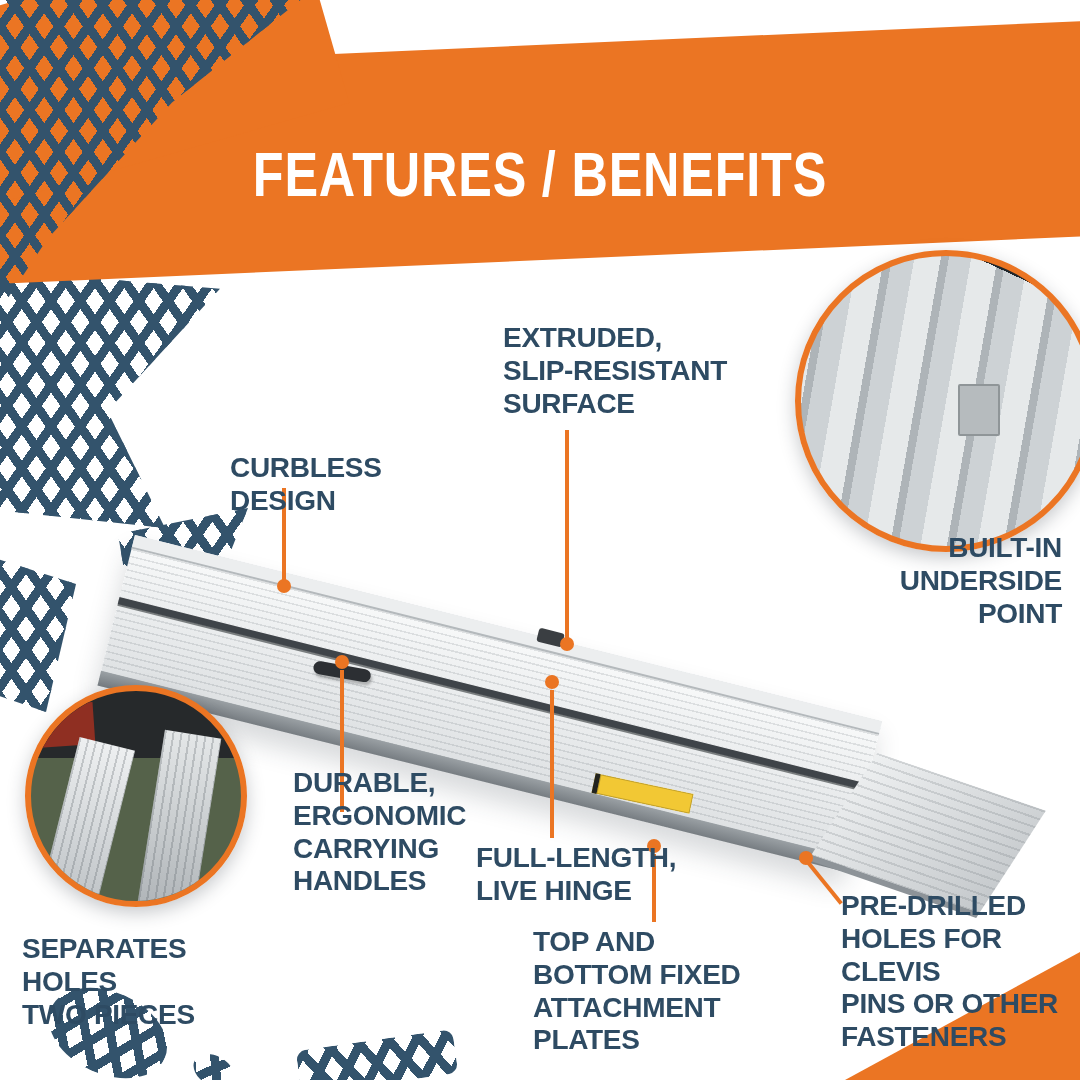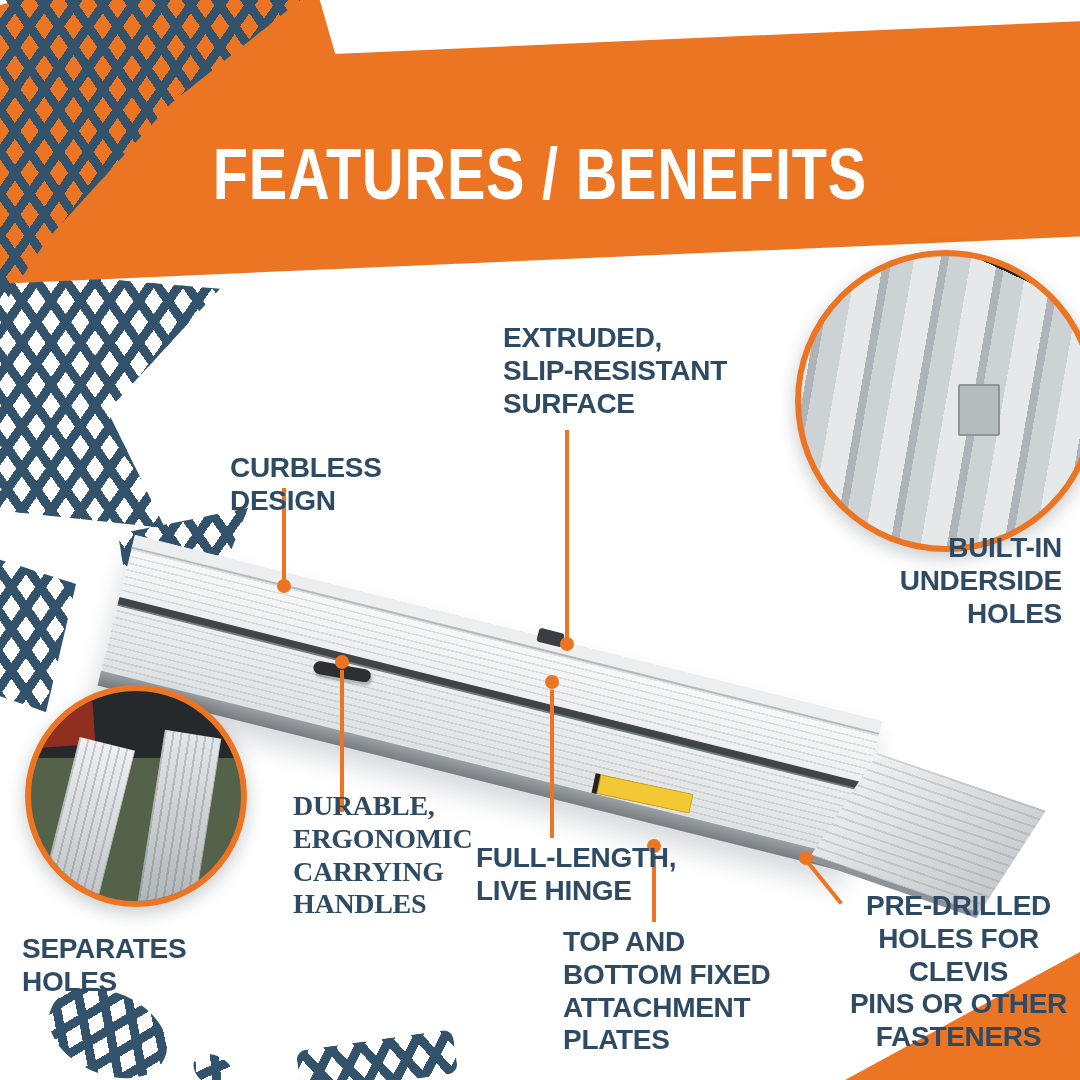--- a/index.html
+++ b/index.html
@@ -33,7 +33,7 @@
   .band{position:absolute;left:-20px;top:45px;width:1120px;height:215px;background:#EB7523;
     transform:rotate(-2.5deg);z-index:2;}
   .title{position:absolute;left:0;top:118px;width:1080px;height:112px;z-index:5;
-    text-align:center;line-height:112px;color:#fff;font-weight:bold;font-size:72px;
+    text-align:center;line-height:112px;color:#fff;font-weight:bold;font-size:63px;
     white-space:nowrap;}
   .title span{display:inline-block;transform:scaleX(0.8);letter-spacing:1px;}
   

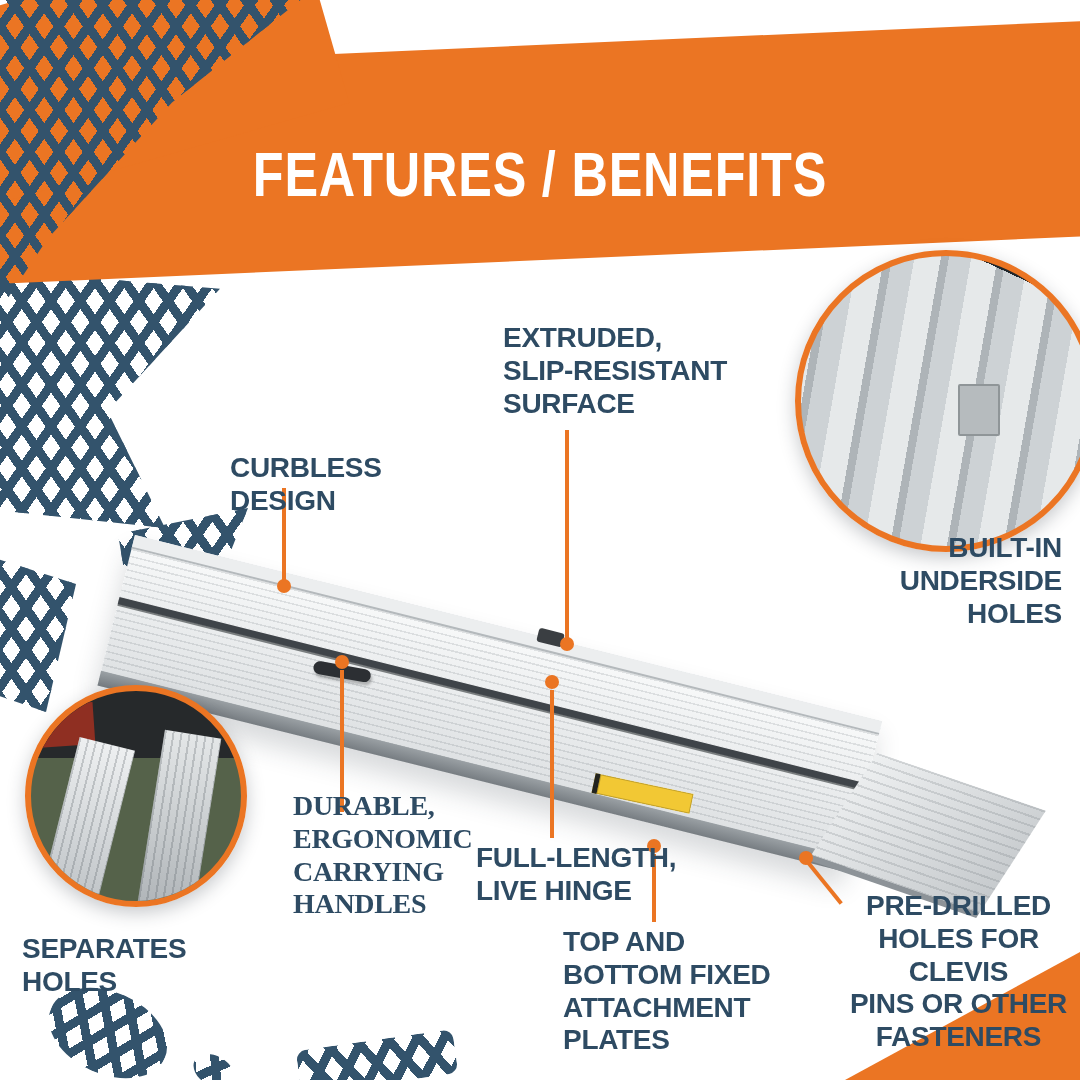--- a/index.html
+++ b/index.html
@@ -170,7 +170,7 @@
   </div>
   <div class="callout co-attachment">
     <div>BUILT-IN UNDERSIDE</div>
-    <div>HOLES</div>
+    <div>POINT</div>
   </div>
   <div class="callout co-separates">
     <div>SEPARATES HOLES</div>

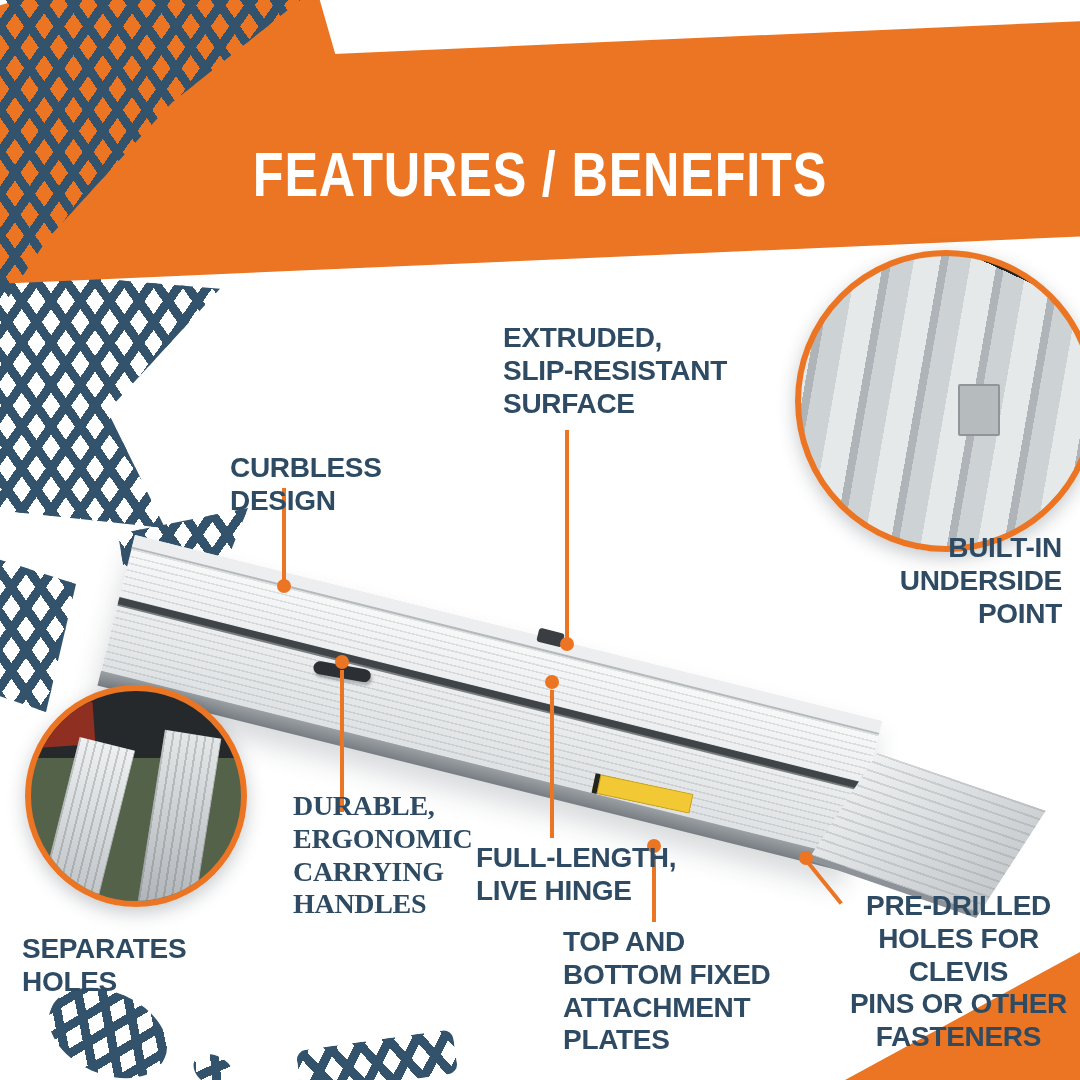--- a/index.html
+++ b/index.html
@@ -85,7 +85,7 @@
   .co-extruded{left:503px;top:322px;width:240px;}
   .co-attachment{left:800px;top:532px;width:262px;text-align:right;}
   .co-separates{left:22px;top:933px;width:220px;}
-  .co-handles{left:293px;top:790px;width:180px;font-family:Liberation Serif, serif;}
+  .co-handles{left:293px;top:767px;width:180px;}
   .co-hinge{left:476px;top:842px;width:215px;}
   .co-plates{left:563px;top:926px;width:255px;}
   .co-predrilled{left:841px;top:890px;width:235px;text-align:center;}

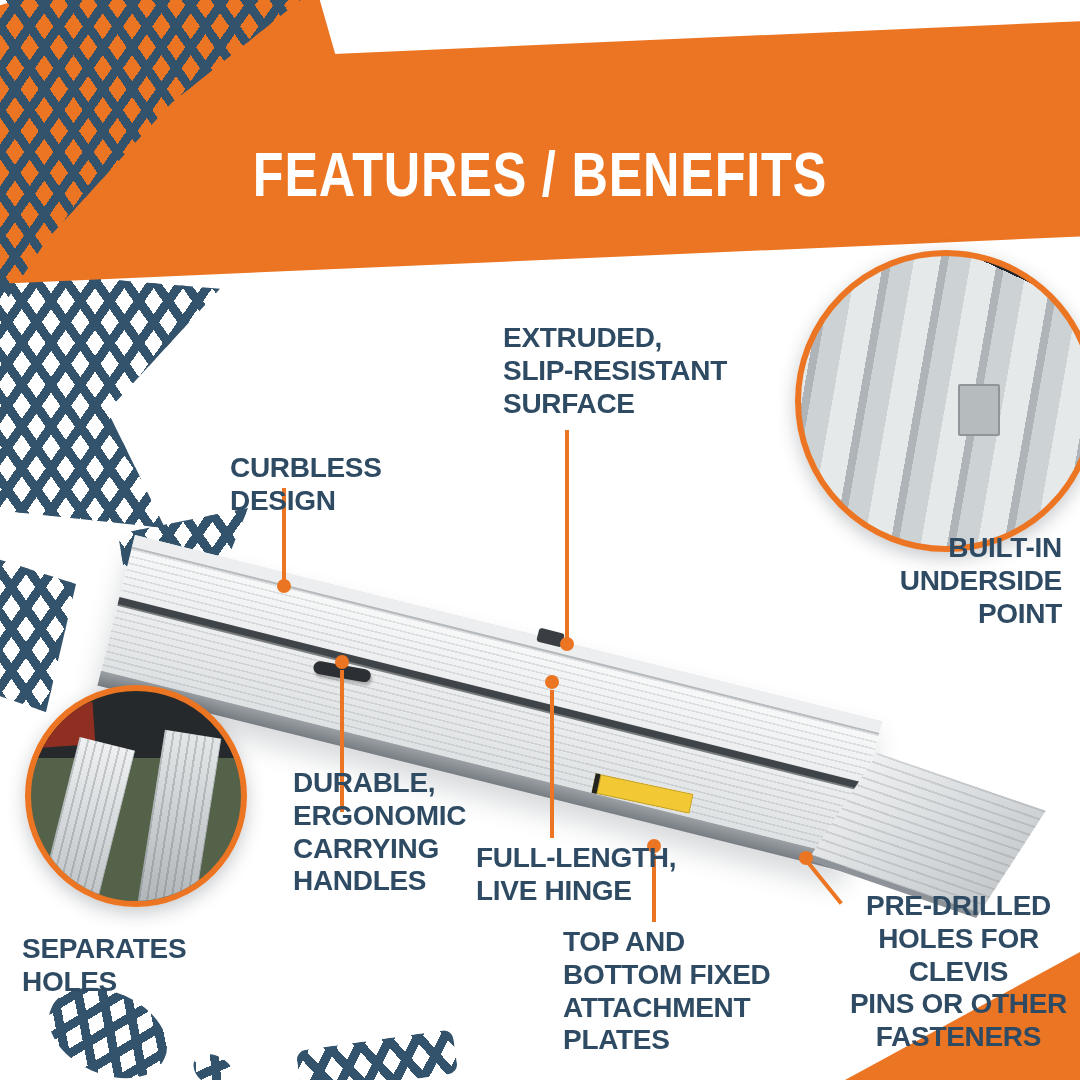--- a/index.html
+++ b/index.html
@@ -88,7 +88,7 @@
   .co-handles{left:293px;top:767px;width:180px;}
   .co-hinge{left:476px;top:842px;width:215px;}
   .co-plates{left:563px;top:926px;width:255px;}
-  .co-predrilled{left:841px;top:890px;width:235px;text-align:center;}
+  .co-predrilled{left:841px;top:890px;width:235px;}
   
   .inset{position:absolute;border-radius:50%;border:6px solid #EB7523;overflow:hidden;z-index:6;
     box-shadow:0 6px 18px rgba(30,40,50,0.25);}

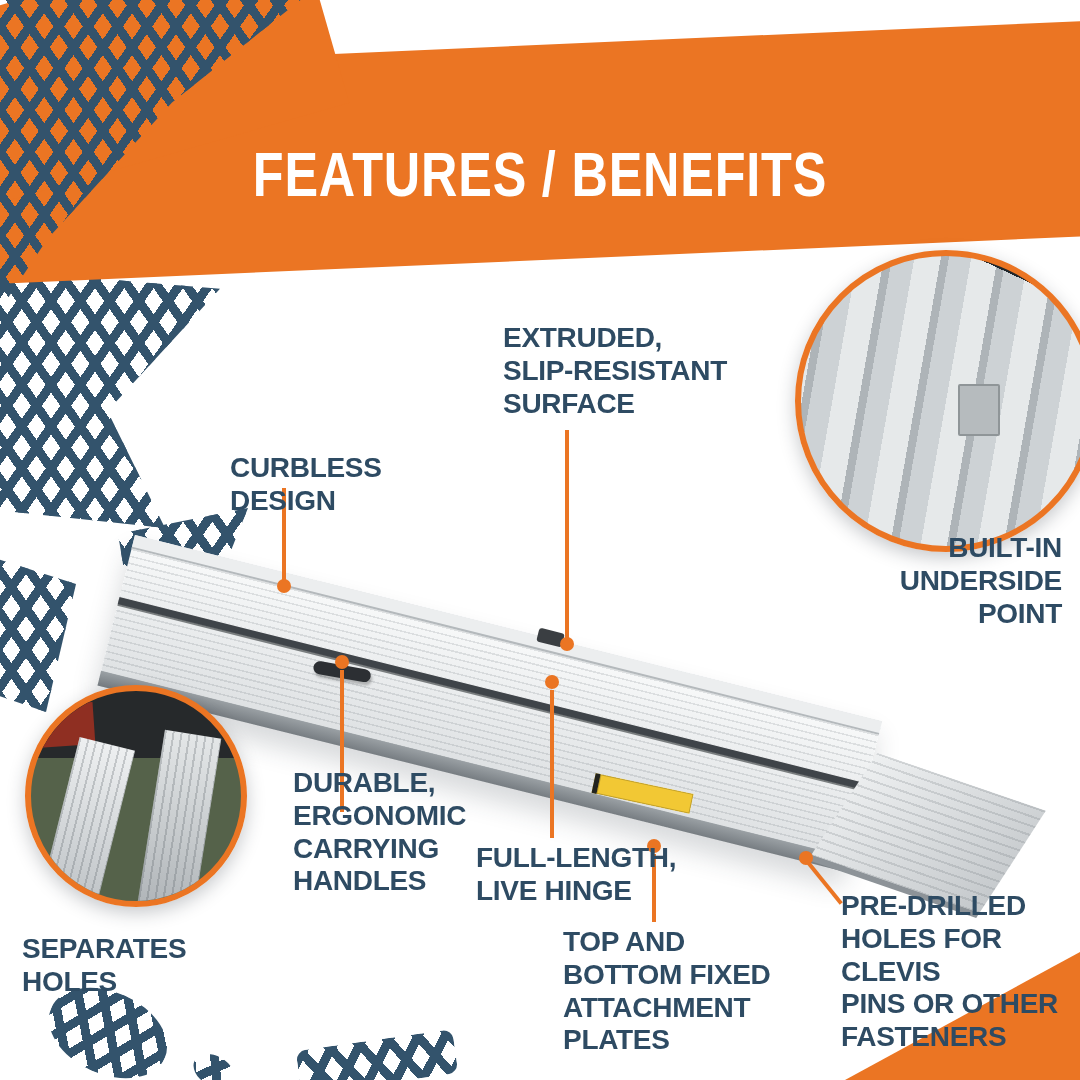--- a/index.html
+++ b/index.html
@@ -87,7 +87,7 @@
   .co-separates{left:22px;top:933px;width:220px;}
   .co-handles{left:293px;top:767px;width:180px;}
   .co-hinge{left:476px;top:842px;width:215px;}
-  .co-plates{left:563px;top:926px;width:255px;}
+  .co-plates{left:533px;top:926px;width:255px;}
   .co-predrilled{left:841px;top:890px;width:235px;}
   
   .inset{position:absolute;border-radius:50%;border:6px solid #EB7523;overflow:hidden;z-index:6;

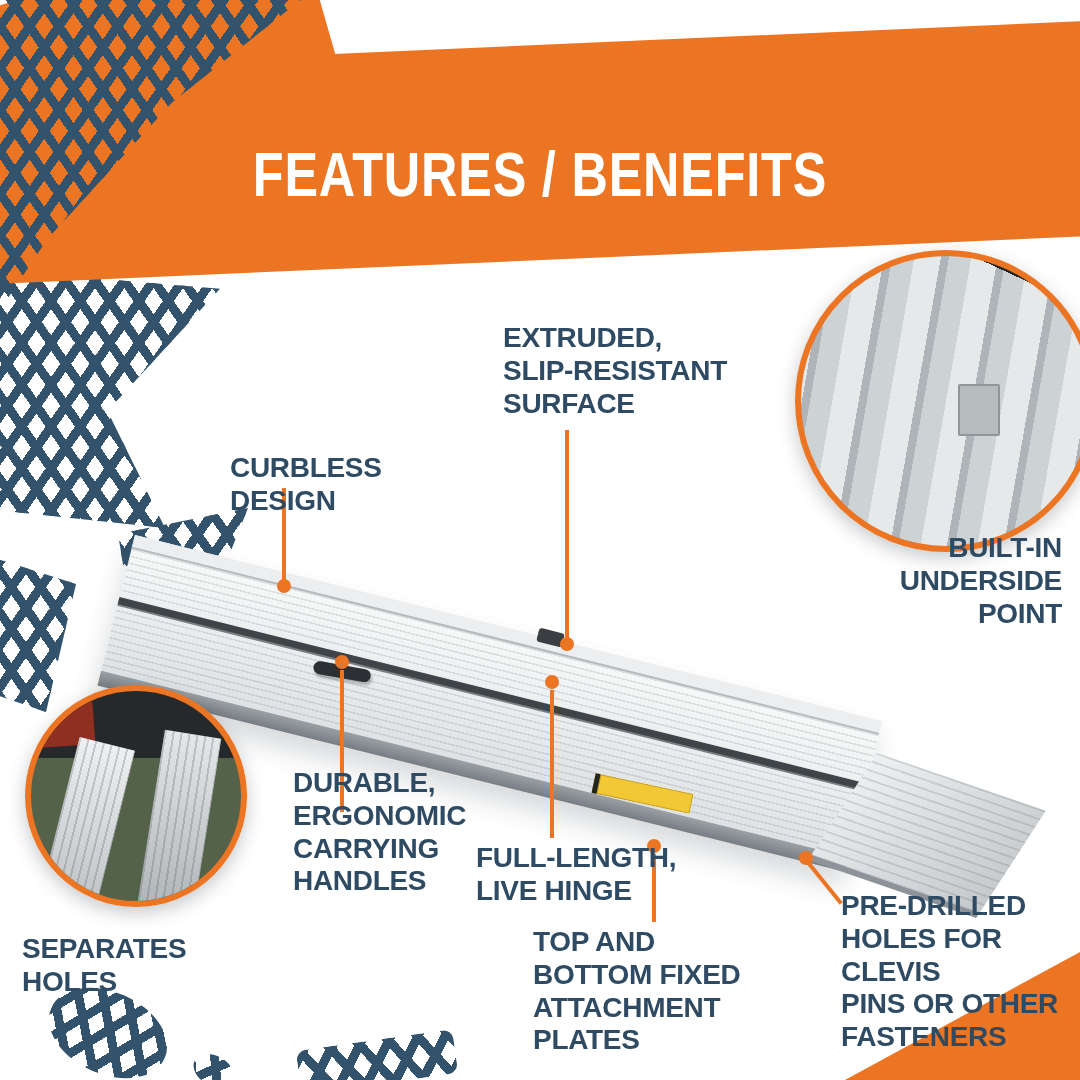--- a/index.html
+++ b/index.html
@@ -174,6 +174,7 @@
   </div>
   <div class="callout co-separates">
     <div>SEPARATES HOLES</div>
+    <div>TWO PIECES</div>
   </div>
   <div class="callout co-handles">
     <div>DURABLE,</div>

